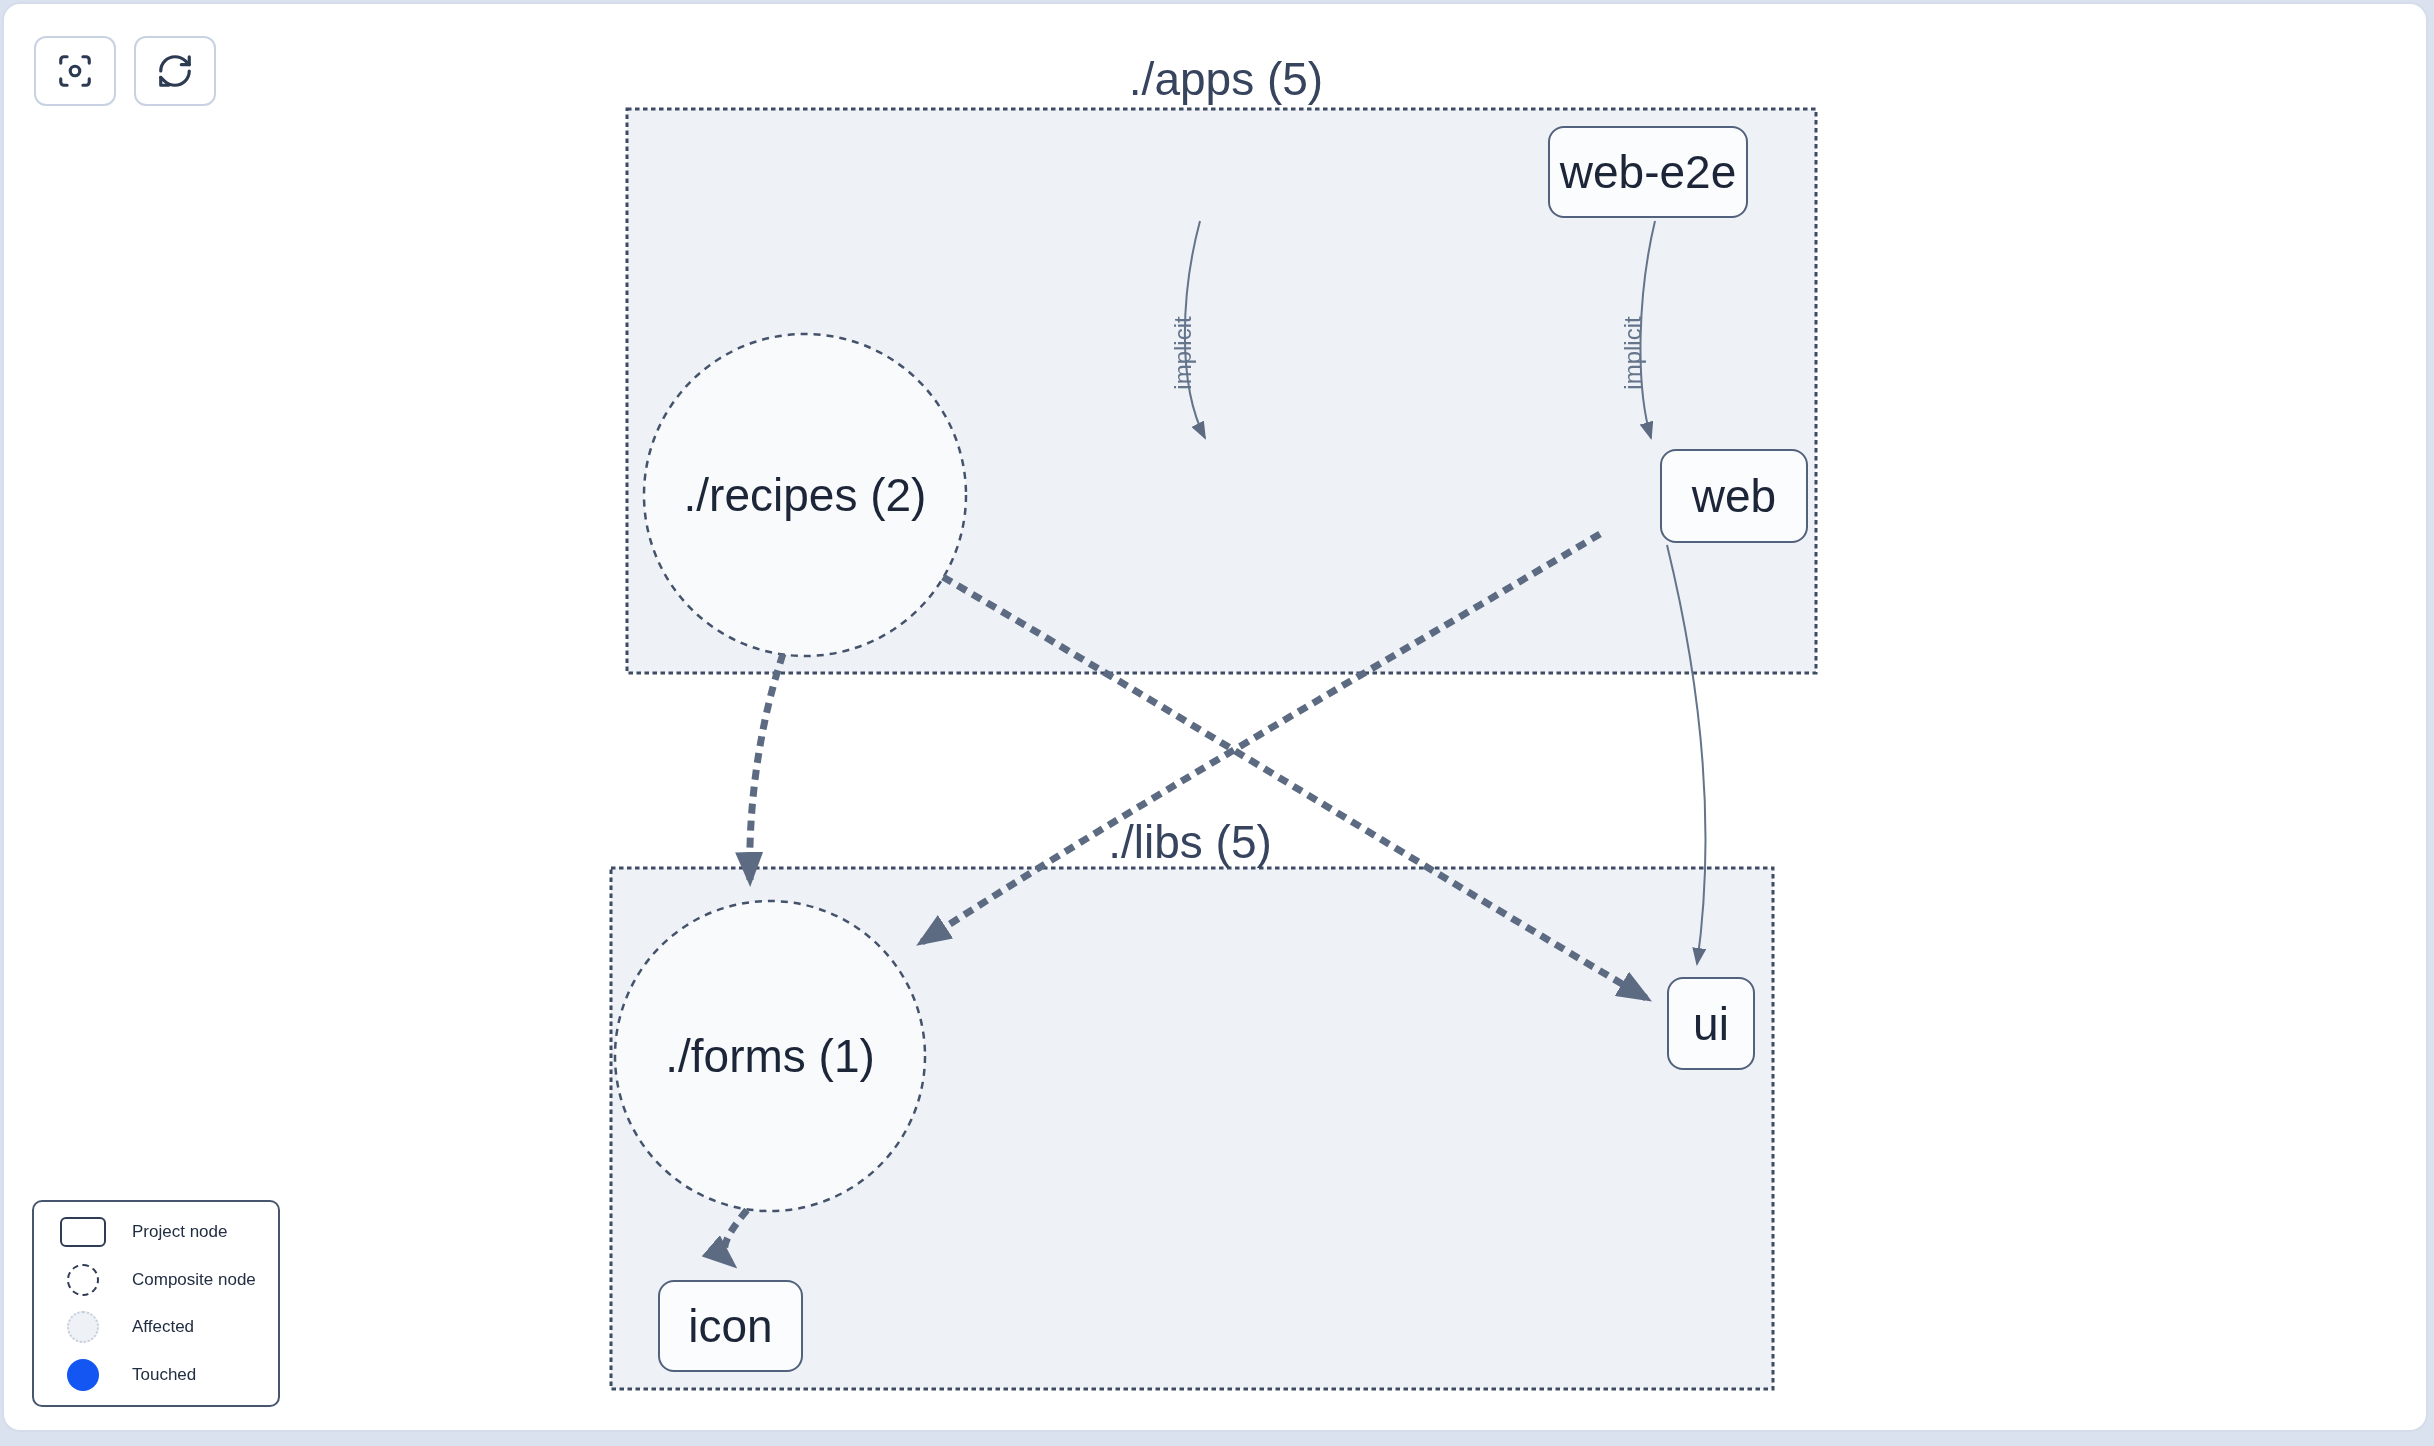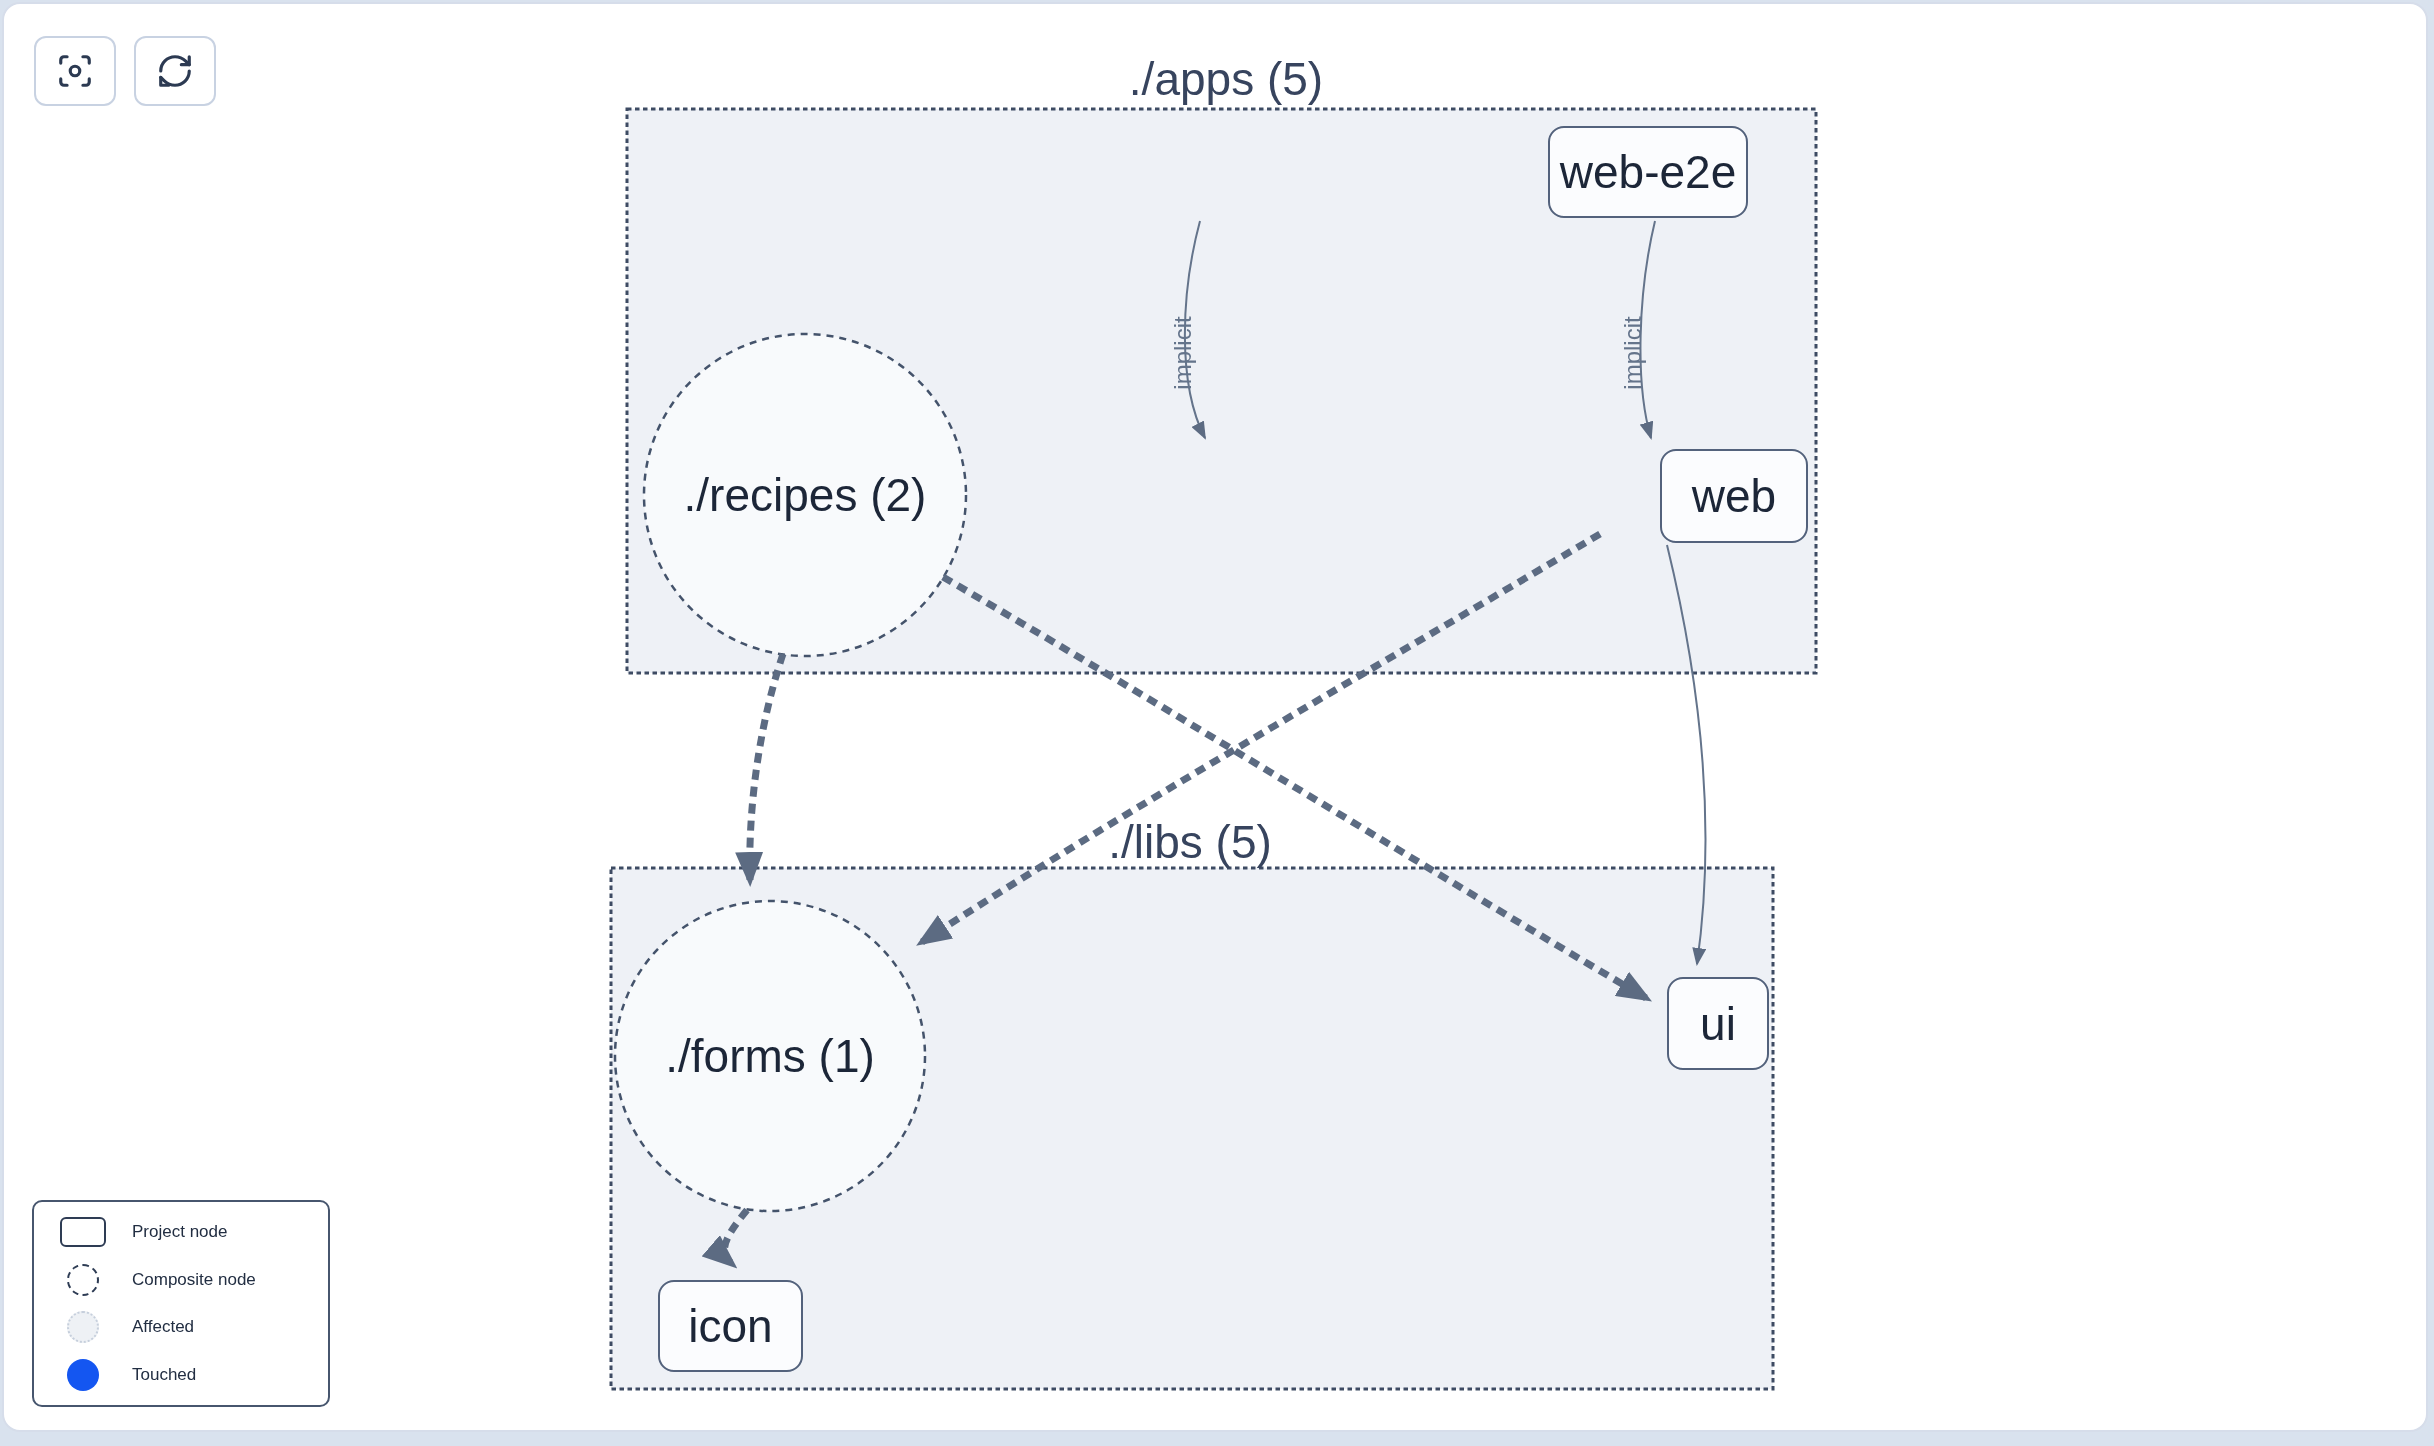--- a/index.html
+++ b/index.html
@@ -94,7 +94,7 @@
 
   <div class="node" style="left:1548px; top:126px; width:200px; height:92px;">web-e2e</div>
   <div class="node" style="left:1660px; top:449px; width:148px; height:94px;">web</div>
-  <div class="node" style="left:1667px; top:977px; width:102px; height:93px;">ui</div>
+  <div class="node" style="left:1667px; top:977px; width:88px; height:93px;">ui</div>
   <div class="node" style="left:658px; top:1280px; width:145px; height:92px;">icon</div>
 
   <div class="tool-btn" id="btn-focus">

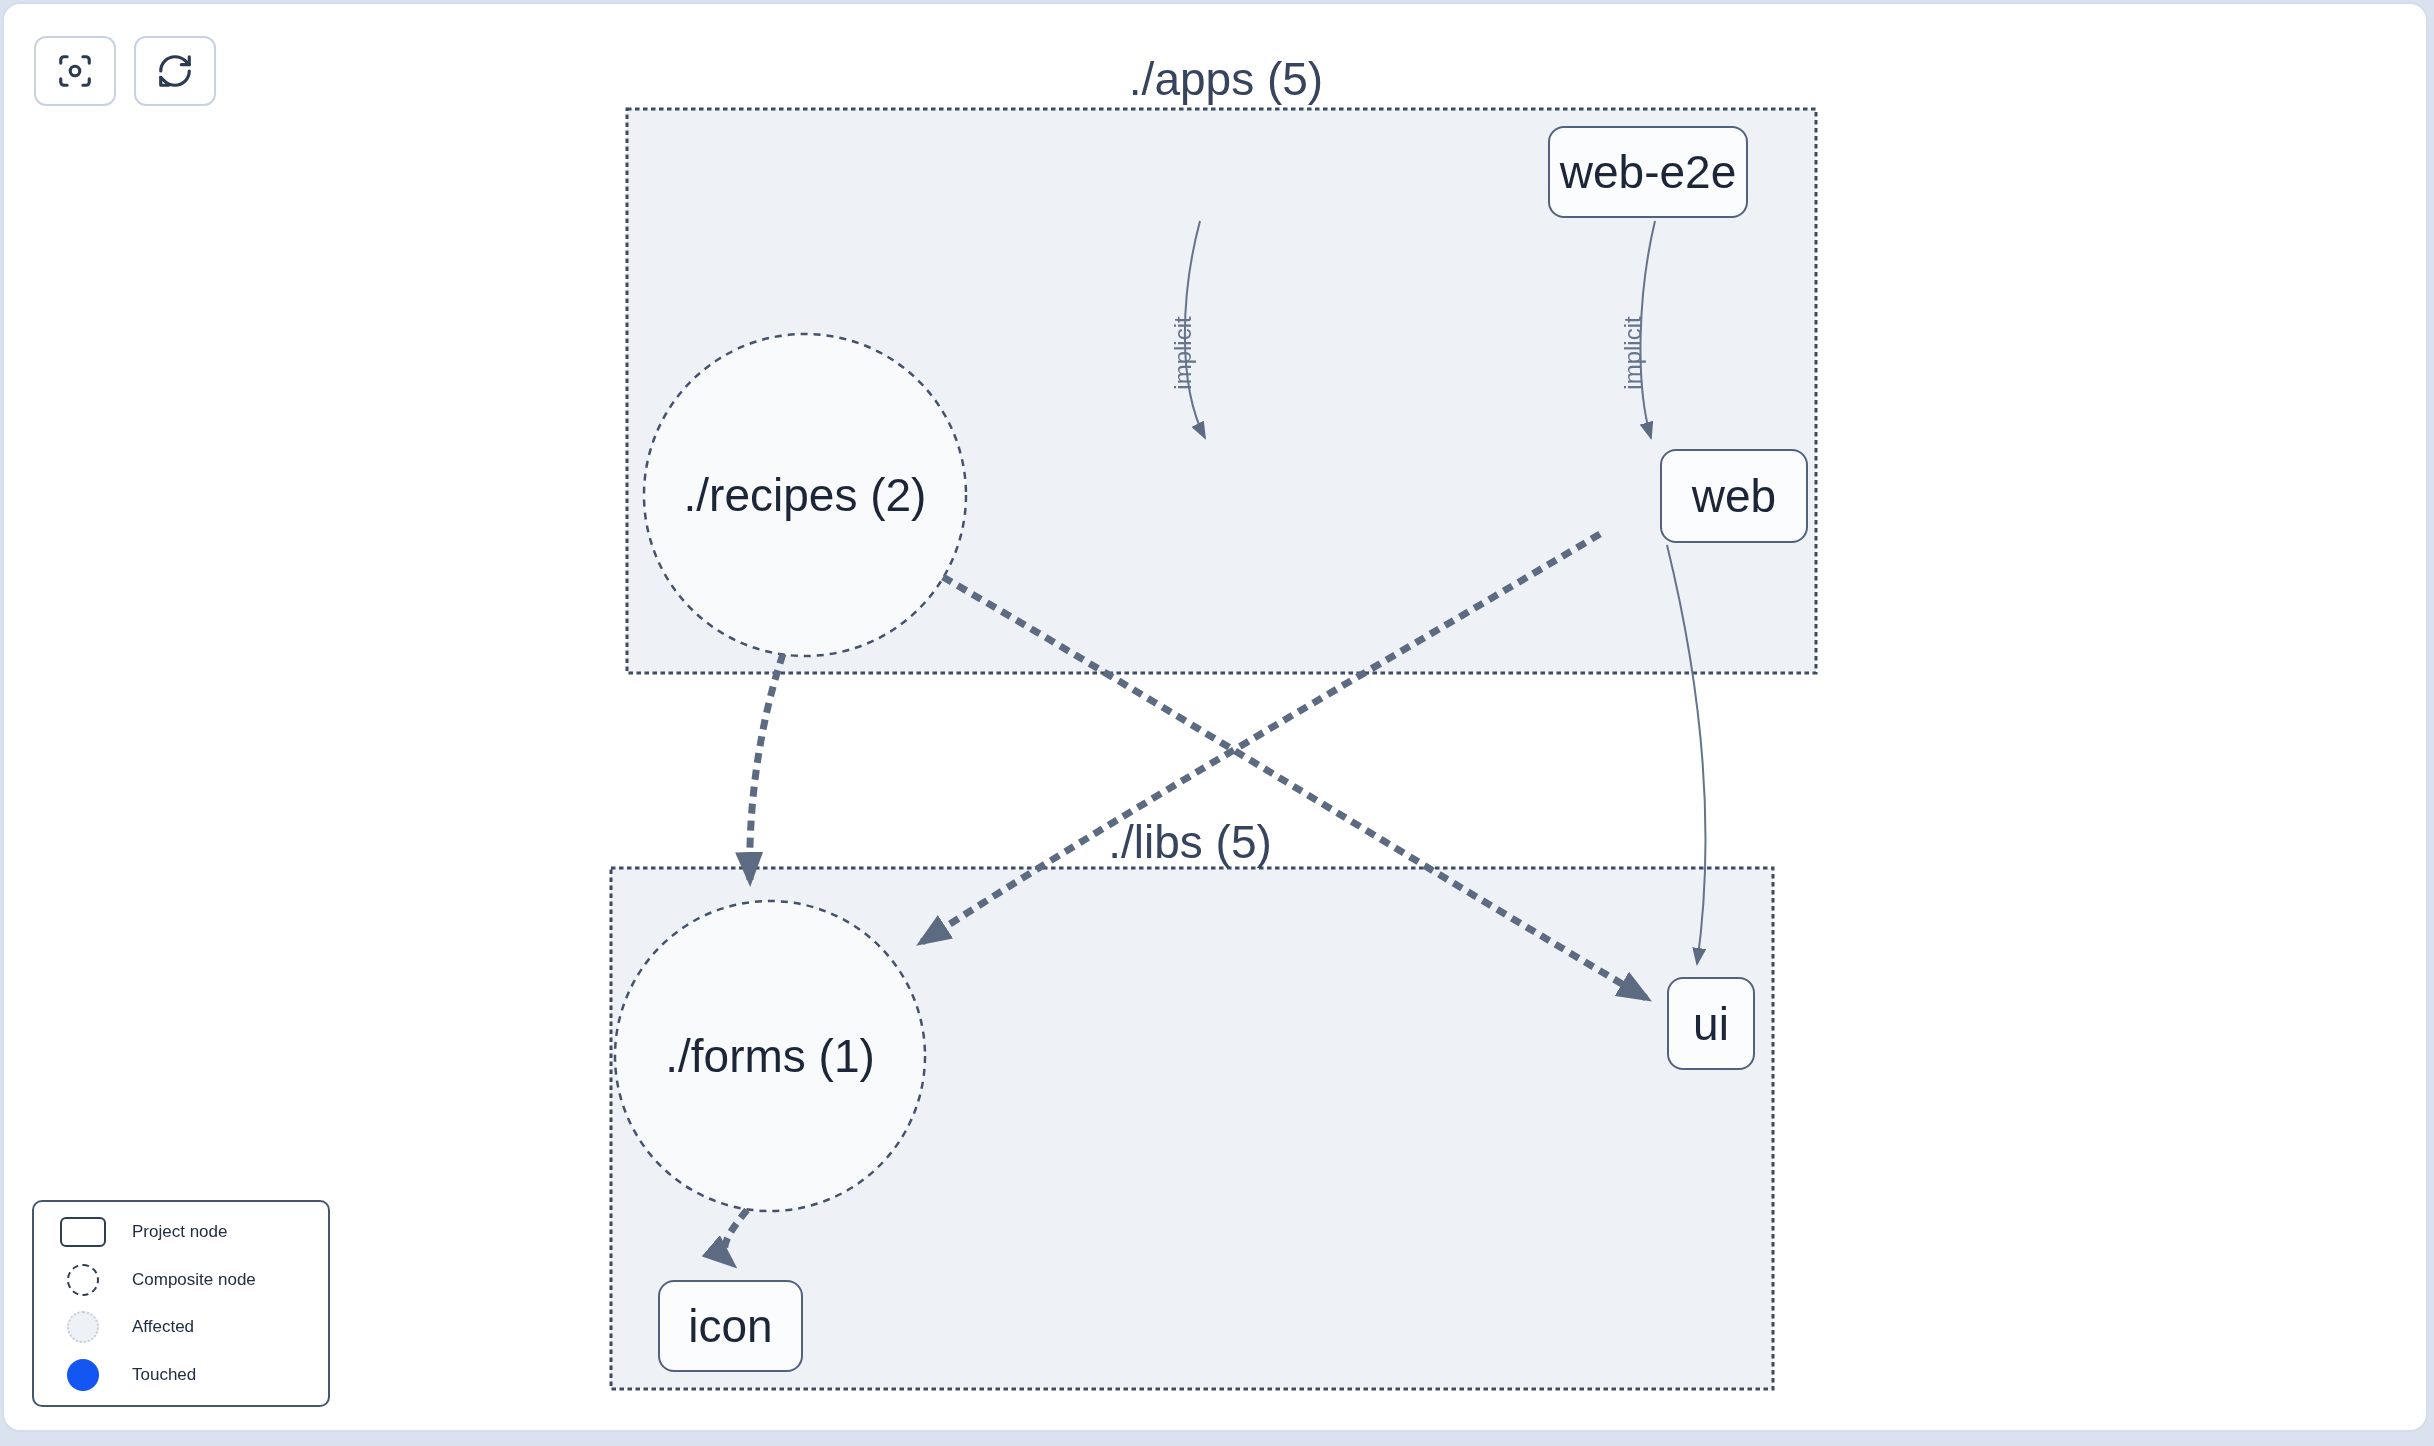--- a/index.html
+++ b/index.html
@@ -37,7 +37,7 @@
 
   
   .legend {
-    position:absolute; left:32px; top:1200px; width:298px; height:207px;
+    position:absolute; left:32px; top:1200px; width:248px; height:207px;
     background:#ffffff; border:2px solid #47566e; border-radius:10px;
     display:flex; flex-direction:column; justify-content:center; padding:6px 0;
   }

